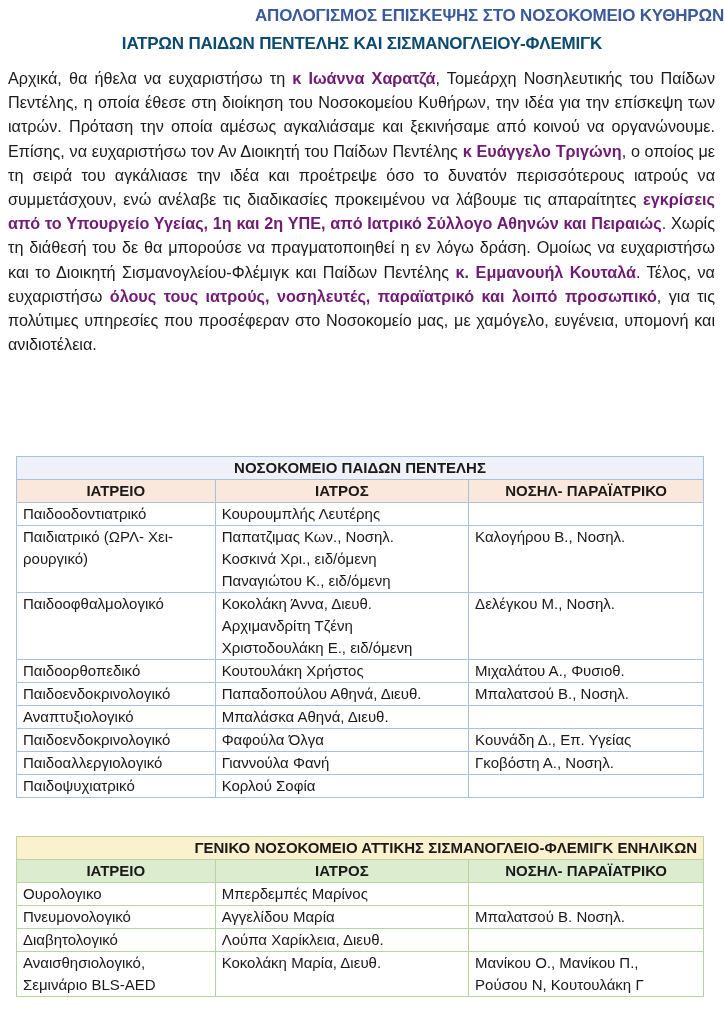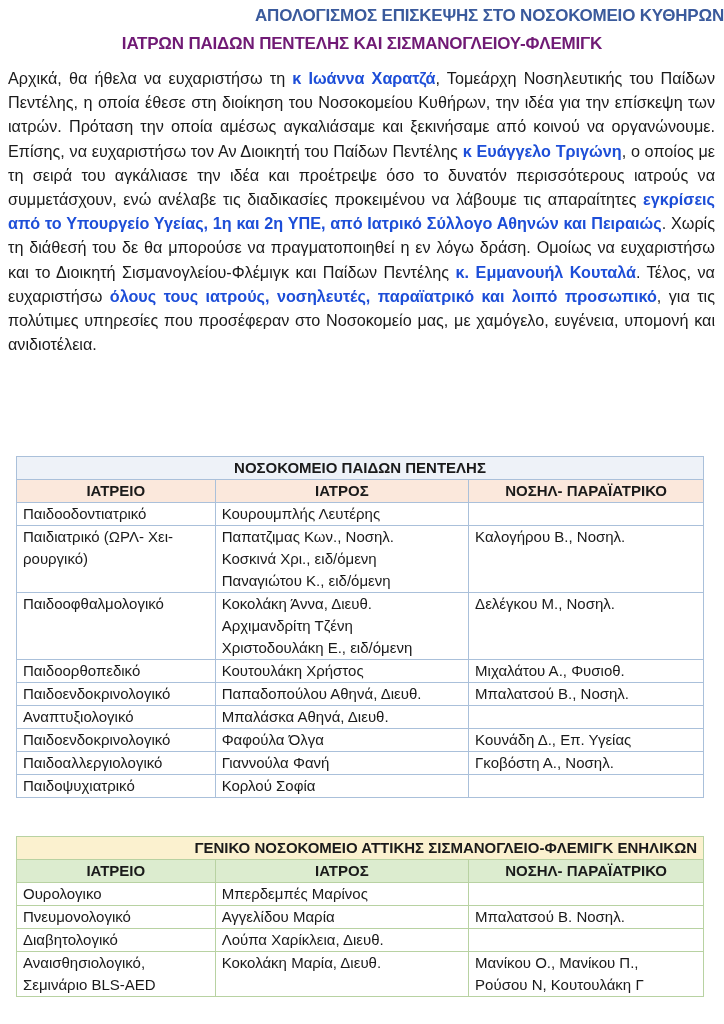--- a/index.html
+++ b/index.html
@@ -6,7 +6,7 @@
   body { width: 724px; height: 1024px; overflow: hidden; font-family: "Liberation Sans", "DejaVu Sans", sans-serif; color: #1a1a1a; }
   .page { position: relative; width: 724px; height: 1024px; }
   .title1 { position: absolute; top: 6px; left: 0; width: 724px; text-align: right; font-size: 17px; font-weight: bold; color: #3a5a9c; letter-spacing: -0.2px; }
-  .title2 { position: absolute; top: 34px; left: 0; width: 724px; text-align: center; font-size: 17px; font-weight: bold; color: #701a75; letter-spacing: -0.2px; }
+  .title2 { position: absolute; top: 34px; left: 0; width: 724px; text-align: center; font-size: 17px; font-weight: bold; color: #0c4a6e; letter-spacing: -0.2px; }
   .intro { position: absolute; top: 66px; left: 8px; width: 707px; font-size: 16.2px; line-height: 24.2px; text-align: justify; }
   .intro .hl { color: #1d4ed8; font-weight: bold; }
   table { position: absolute; left: 16px; width: 688px; border-collapse: collapse; font-size: 15px; table-layout: fixed; }

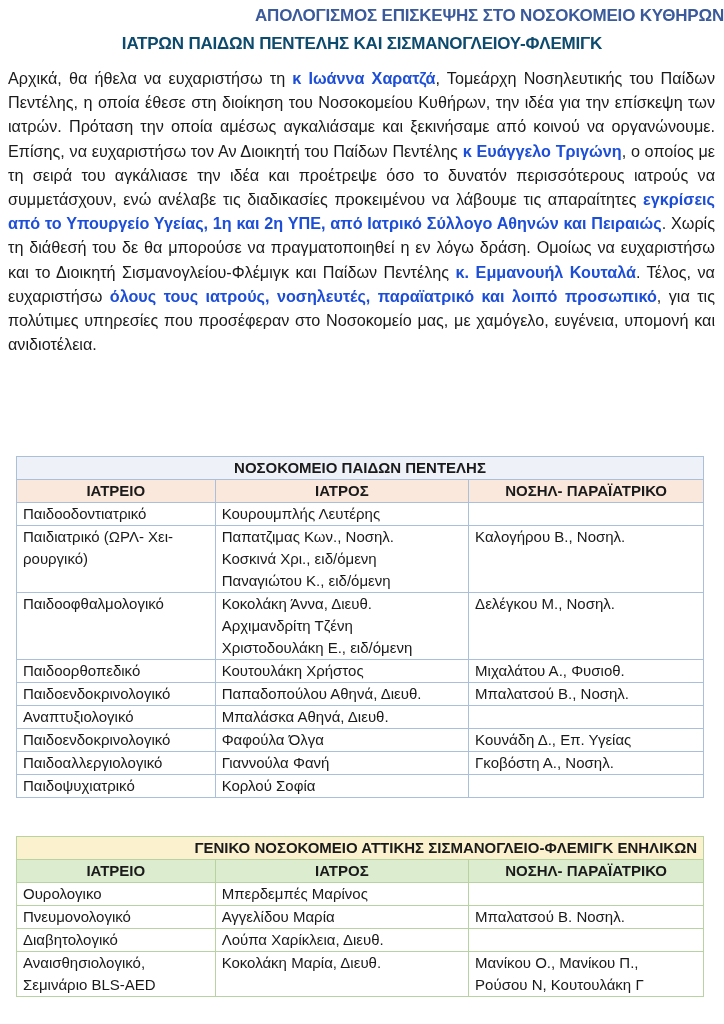--- a/index.html
+++ b/index.html
@@ -8,7 +8,7 @@
   .title1 { position: absolute; top: 6px; left: 0; width: 724px; text-align: right; font-size: 17px; font-weight: bold; color: #3a5a9c; letter-spacing: -0.2px; }
   .title2 { position: absolute; top: 34px; left: 0; width: 724px; text-align: center; font-size: 17px; font-weight: bold; color: #0c4a6e; letter-spacing: -0.2px; }
   .intro { position: absolute; top: 66px; left: 8px; width: 707px; font-size: 16.2px; line-height: 24.2px; text-align: justify; }
-  .intro .hl { color: #1d4ed8; font-weight: bold; }
+  .intro .hl { color: #701a75; font-weight: bold; }
   table { position: absolute; left: 16px; width: 688px; border-collapse: collapse; font-size: 15px; table-layout: fixed; }
   table td, table th { padding: 0 6px; vertical-align: top; line-height: 22px; }
   table th { font-weight: bold; text-align: center; }

